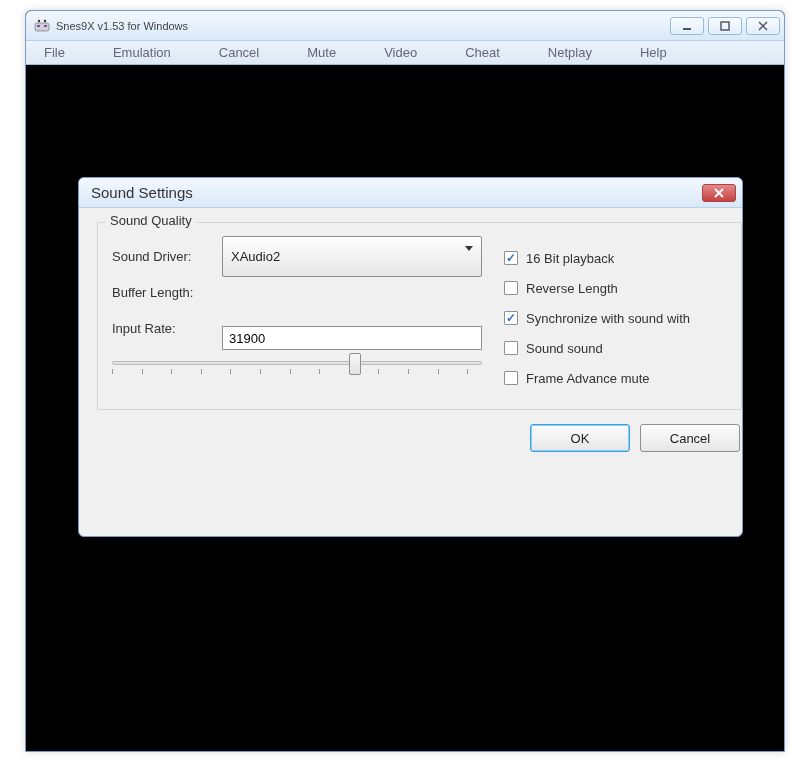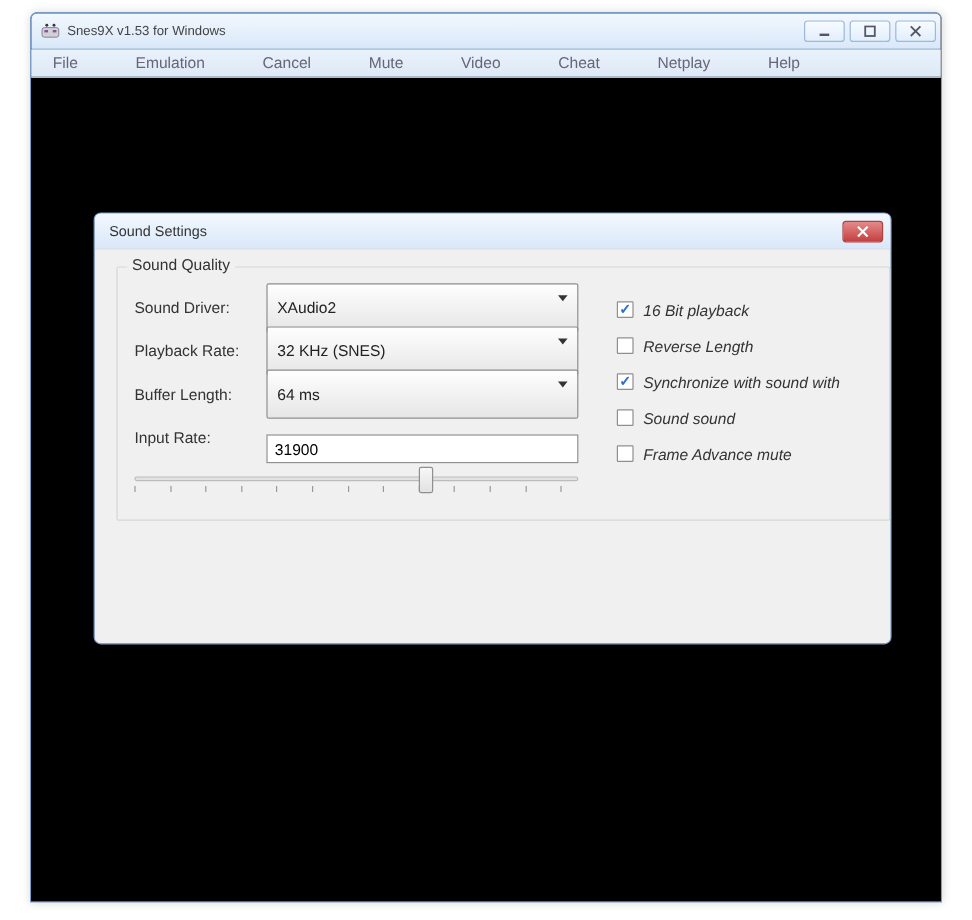--- a/index.html
+++ b/index.html
@@ -84,7 +84,7 @@
       padding: 0 6px 0 12px;
       border-radius: 5px 5px 0 0;
     }
-    .dlg-title { flex:1; color:#333; font-size:12px; }
+    .dlg-title { flex:1; color:#333; font-size:15px; }
     .dlg-close {
       width: 34px; height: 18px;
       border: 1px solid #a84545;

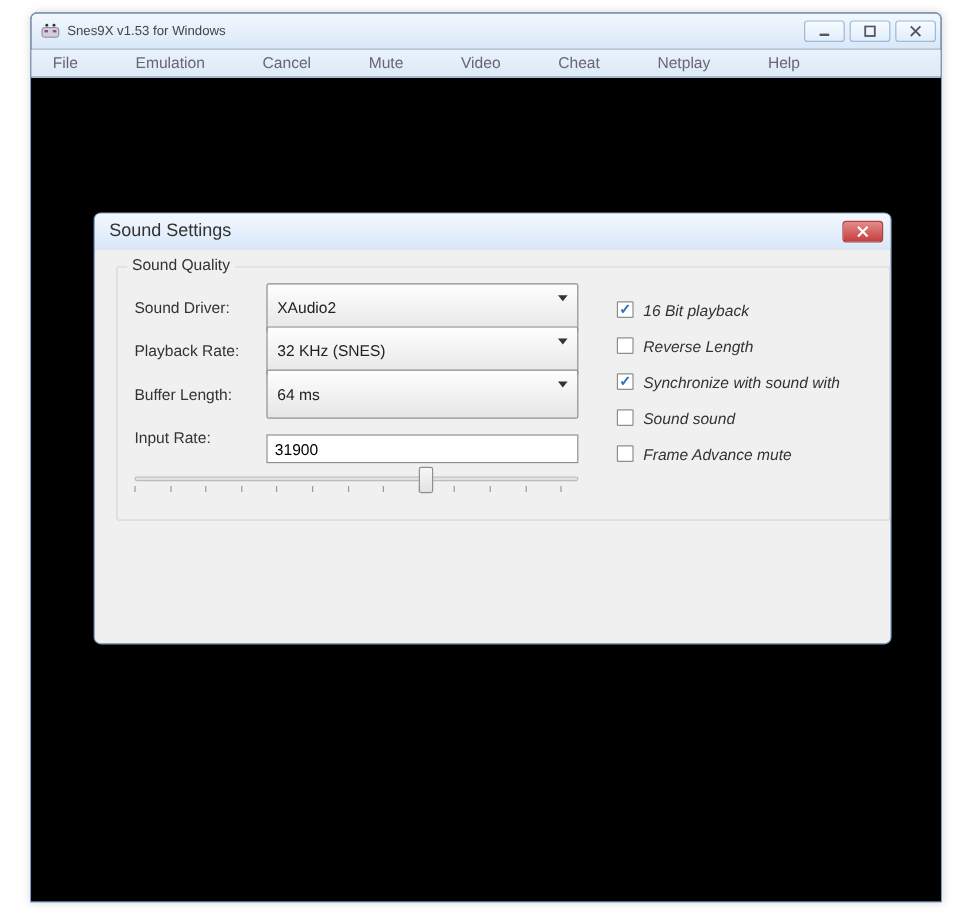--- a/index.html
+++ b/index.html
@@ -114,7 +114,7 @@
     }
     .group-content {
       display: flex;
-      gap: 32px;
+      gap: 22px;
       margin-top: 6px;
     }
     .left-col { flex: 0 0 370px; }

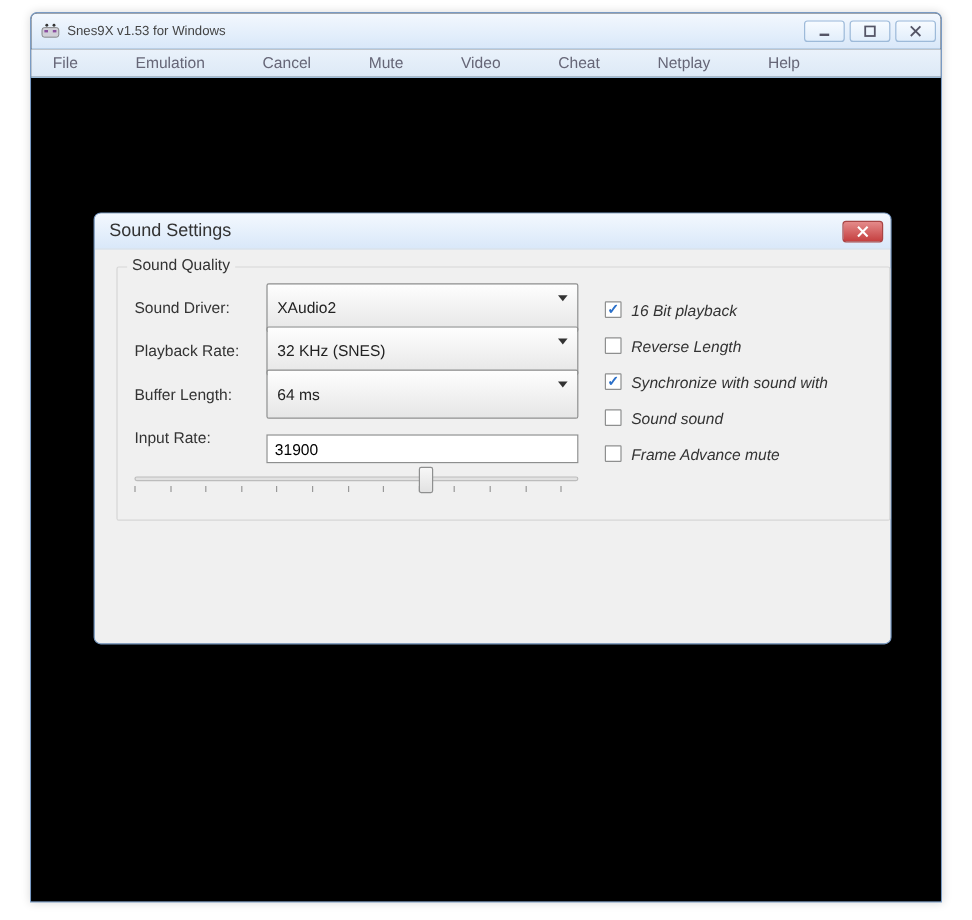--- a/index.html
+++ b/index.html
@@ -207,7 +207,7 @@
       font-weight: bold;
       line-height: 1;
     }
-    .check-label { color:#333; font-size:13px;font-style:italic; }
+    .check-label { color:#333; font-size:13px; }
     .dlg-buttons {
       display:flex;
       justify-content: flex-end;

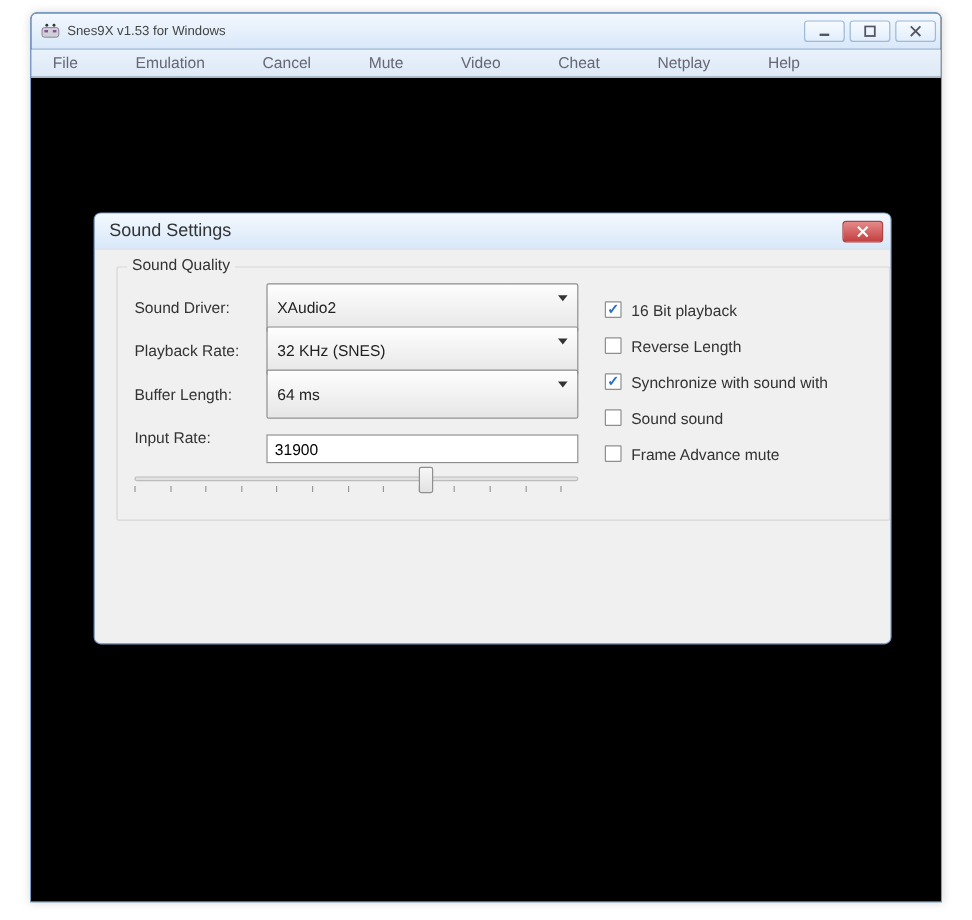--- a/index.html
+++ b/index.html
@@ -296,12 +296,6 @@
             </div>
           </div>
           <div class="row">
-            <span class="lbl">Playback Rate:</span>
-            <div class="dropdown">
-              <span>32 KHz (SNES)</span>
-            </div>
-          </div>
-          <div class="row">
             <span class="lbl">Buffer Length:</span>
             <div class="dropdown">
               <span>64 ms</span>

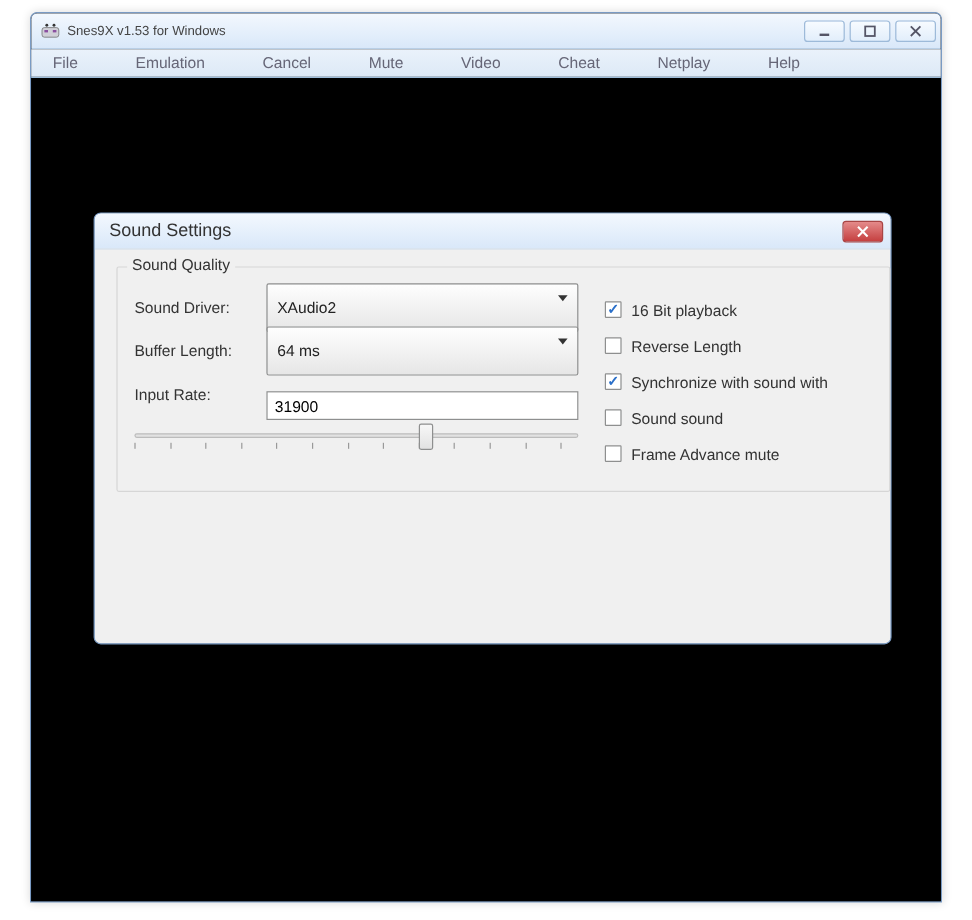--- a/index.html
+++ b/index.html
@@ -297,9 +297,6 @@
           </div>
           <div class="row">
             <span class="lbl">Buffer Length:</span>
-            <div class="dropdown">
-              <span>64 ms</span>
-            </div>
           </div>
           <div class="row">
             <span class="lbl">Input Rate:</span>

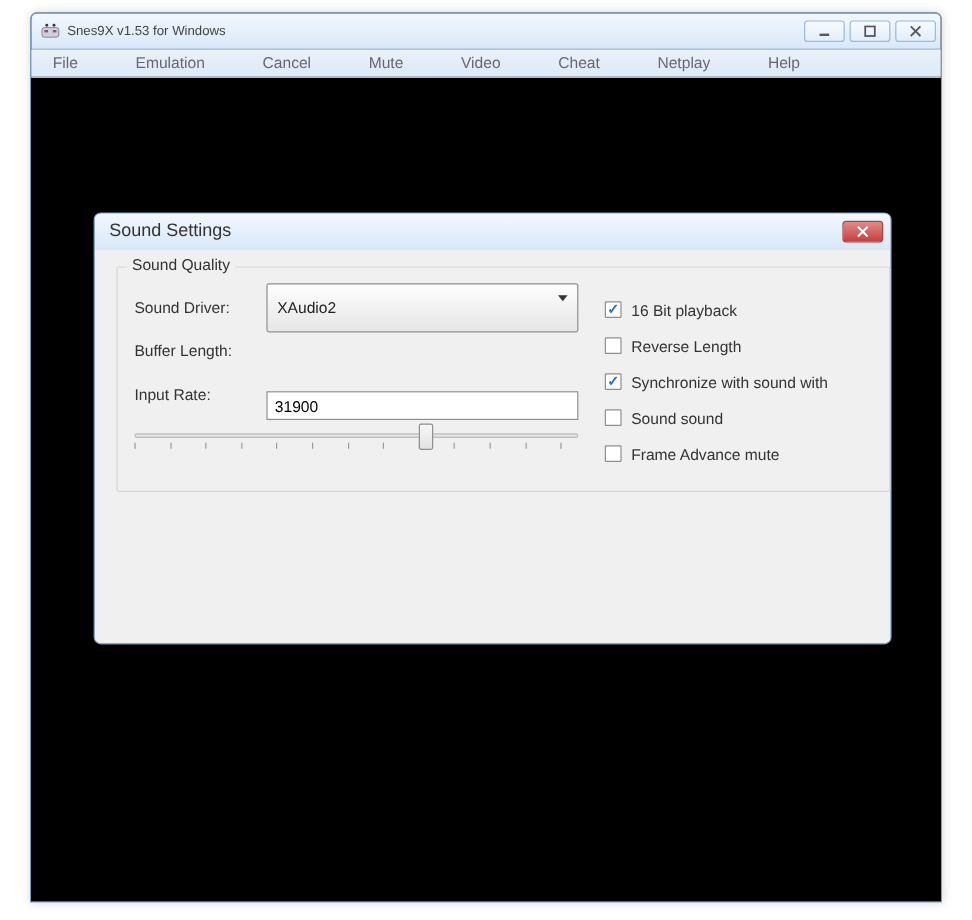--- a/index.html
+++ b/index.html
@@ -348,6 +348,14 @@
           </div>
       </div>
     </div>
+    <div class="dlg-buttons">
+      <div class="btn default">
+        <span>OK</span>
+      </div>
+      <div class="btn">
+        <span>Cancel</span>
+      </div>
+    </div>
   </div>
 </div>
 

